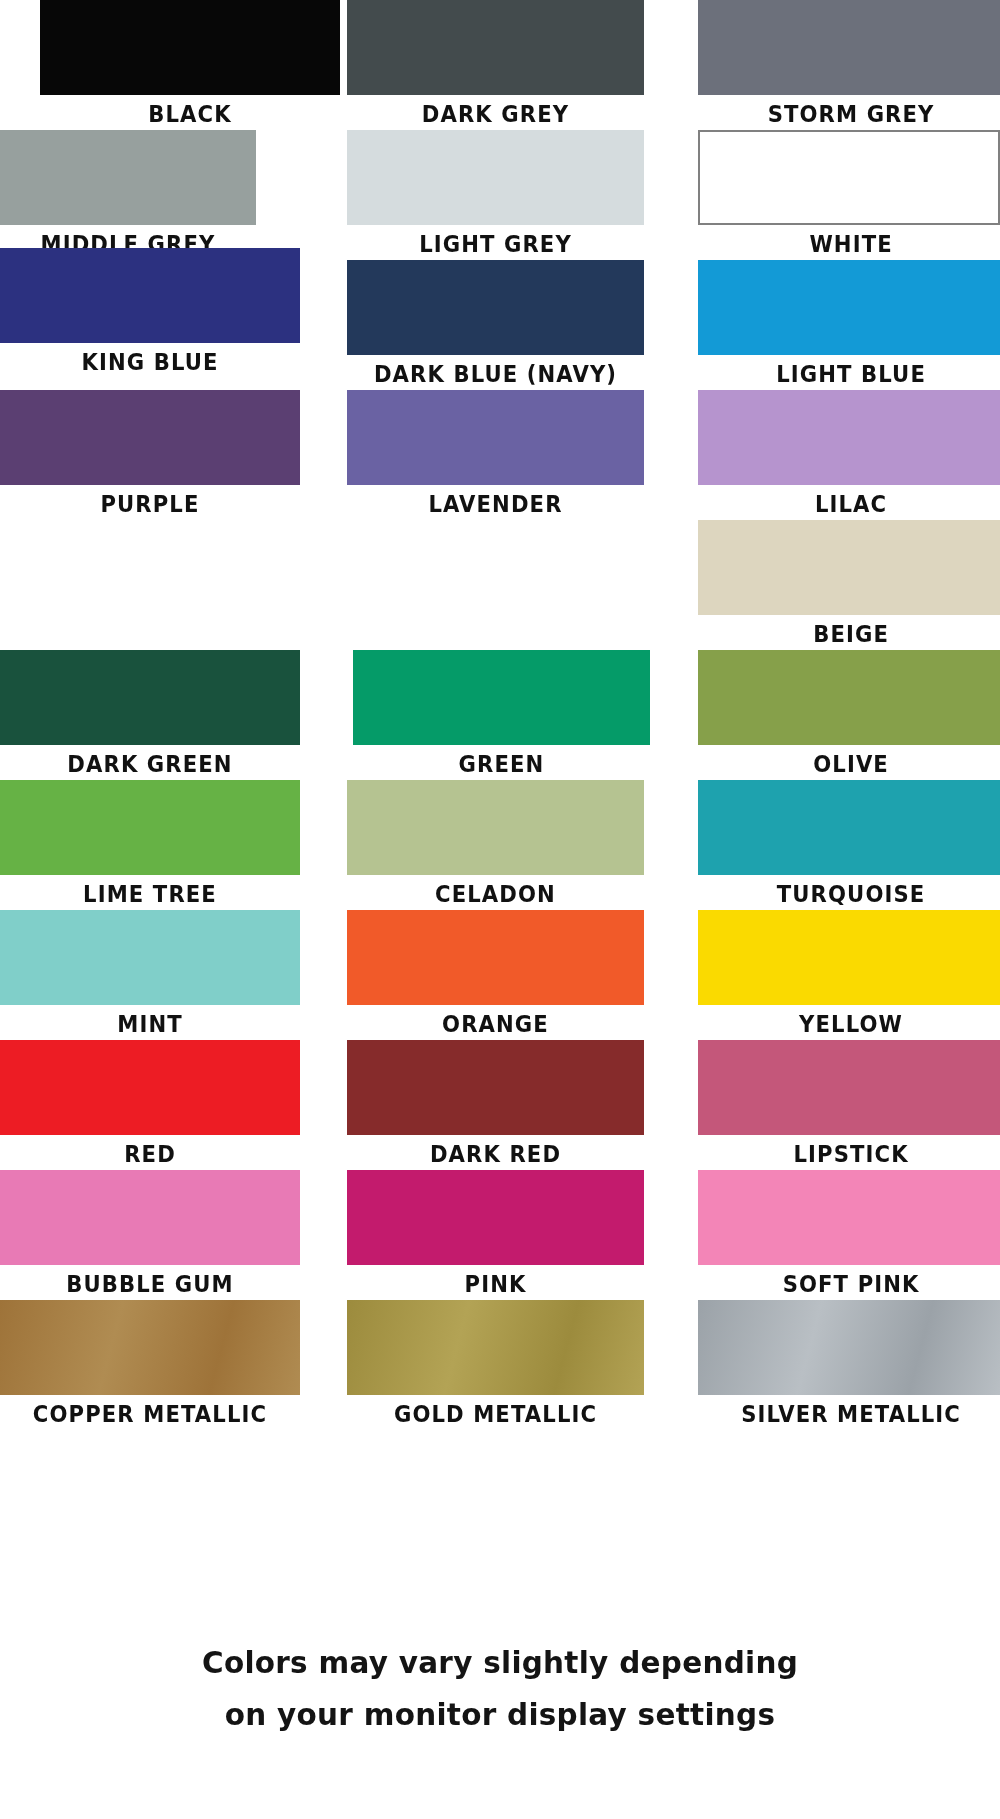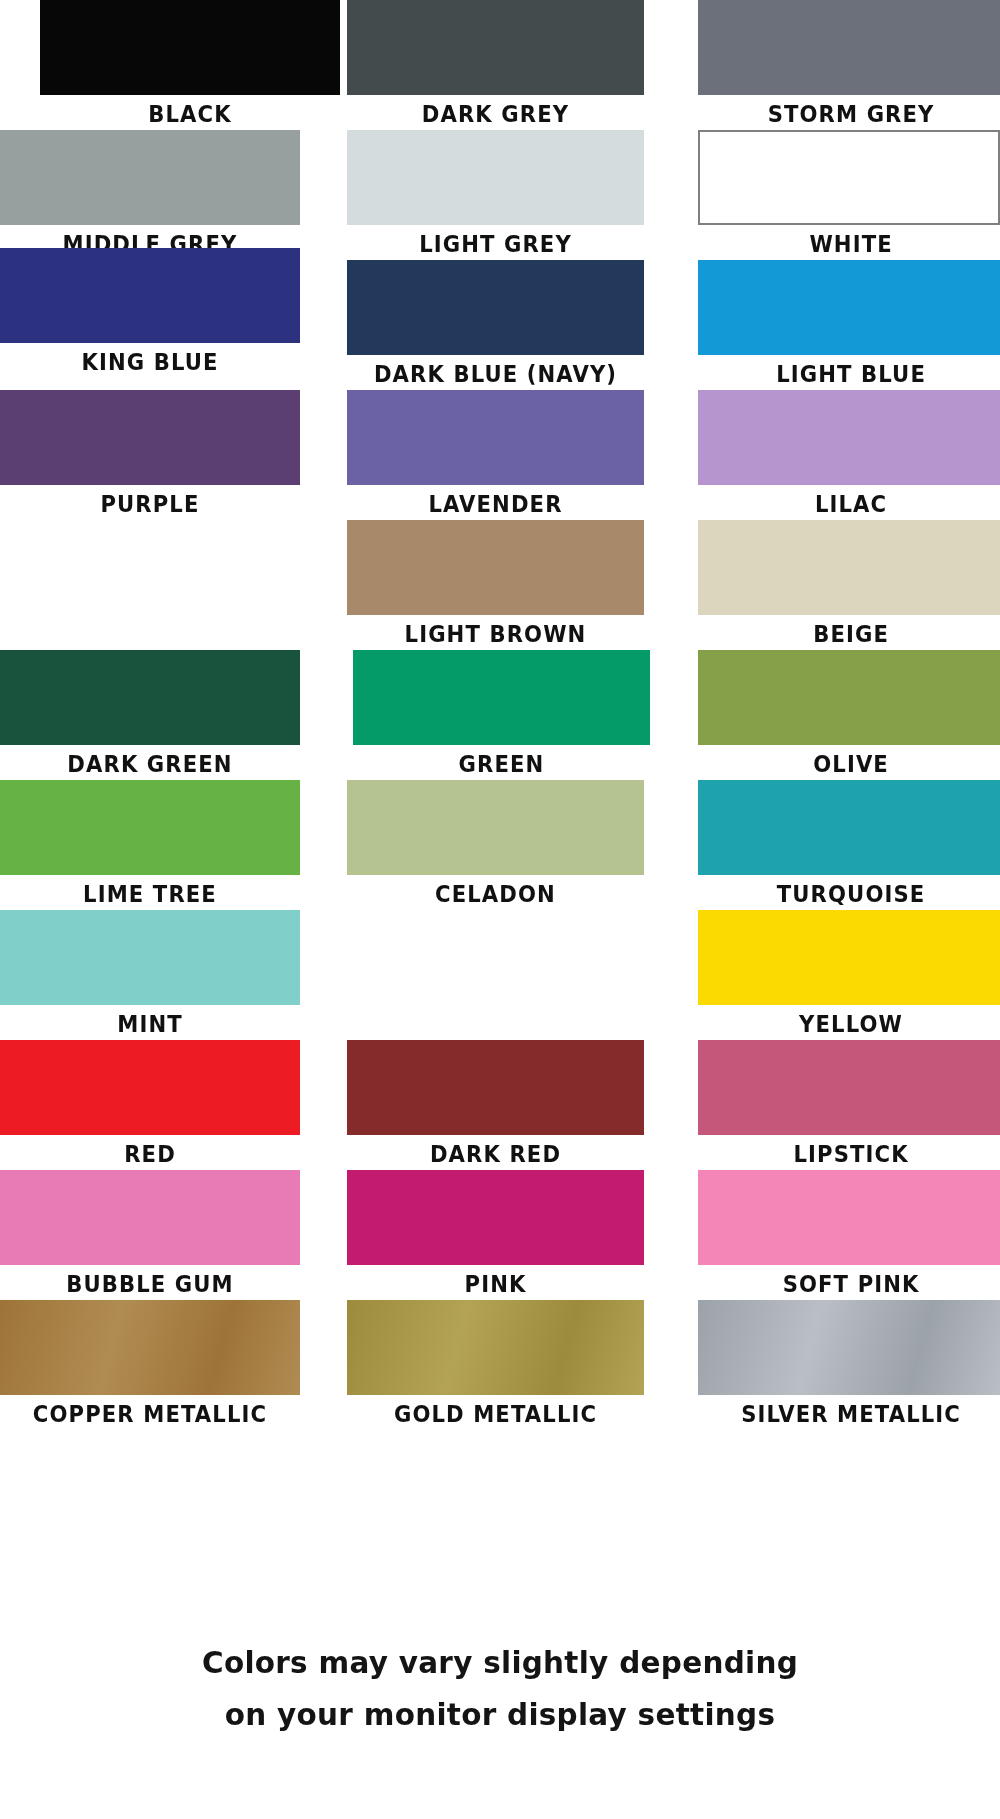--- a/index.html
+++ b/index.html
@@ -95,7 +95,7 @@
       <div class="swatch-chip" style="height: 95px; background: rgb(108, 112, 123);"></div>
       <div class="swatch-label" style="top: 95px; height: 38px; line-height: 38px;">STORM GREY</div>
     </div>
-    <div class="swatch-cell col-0" style="left: 0px; top: 130px; width: 300px; height: 133px;">
+    <div class="swatch-cell col-0" style="left: 0px; top: 130px; width: 256px; height: 133px;">
       <div class="swatch-chip" style="height: 95px; background: rgb(151, 160, 158);"></div>
       <div class="swatch-label" style="top: 95px; height: 38px; line-height: 38px;">MIDDLE GREY</div>
     </div>

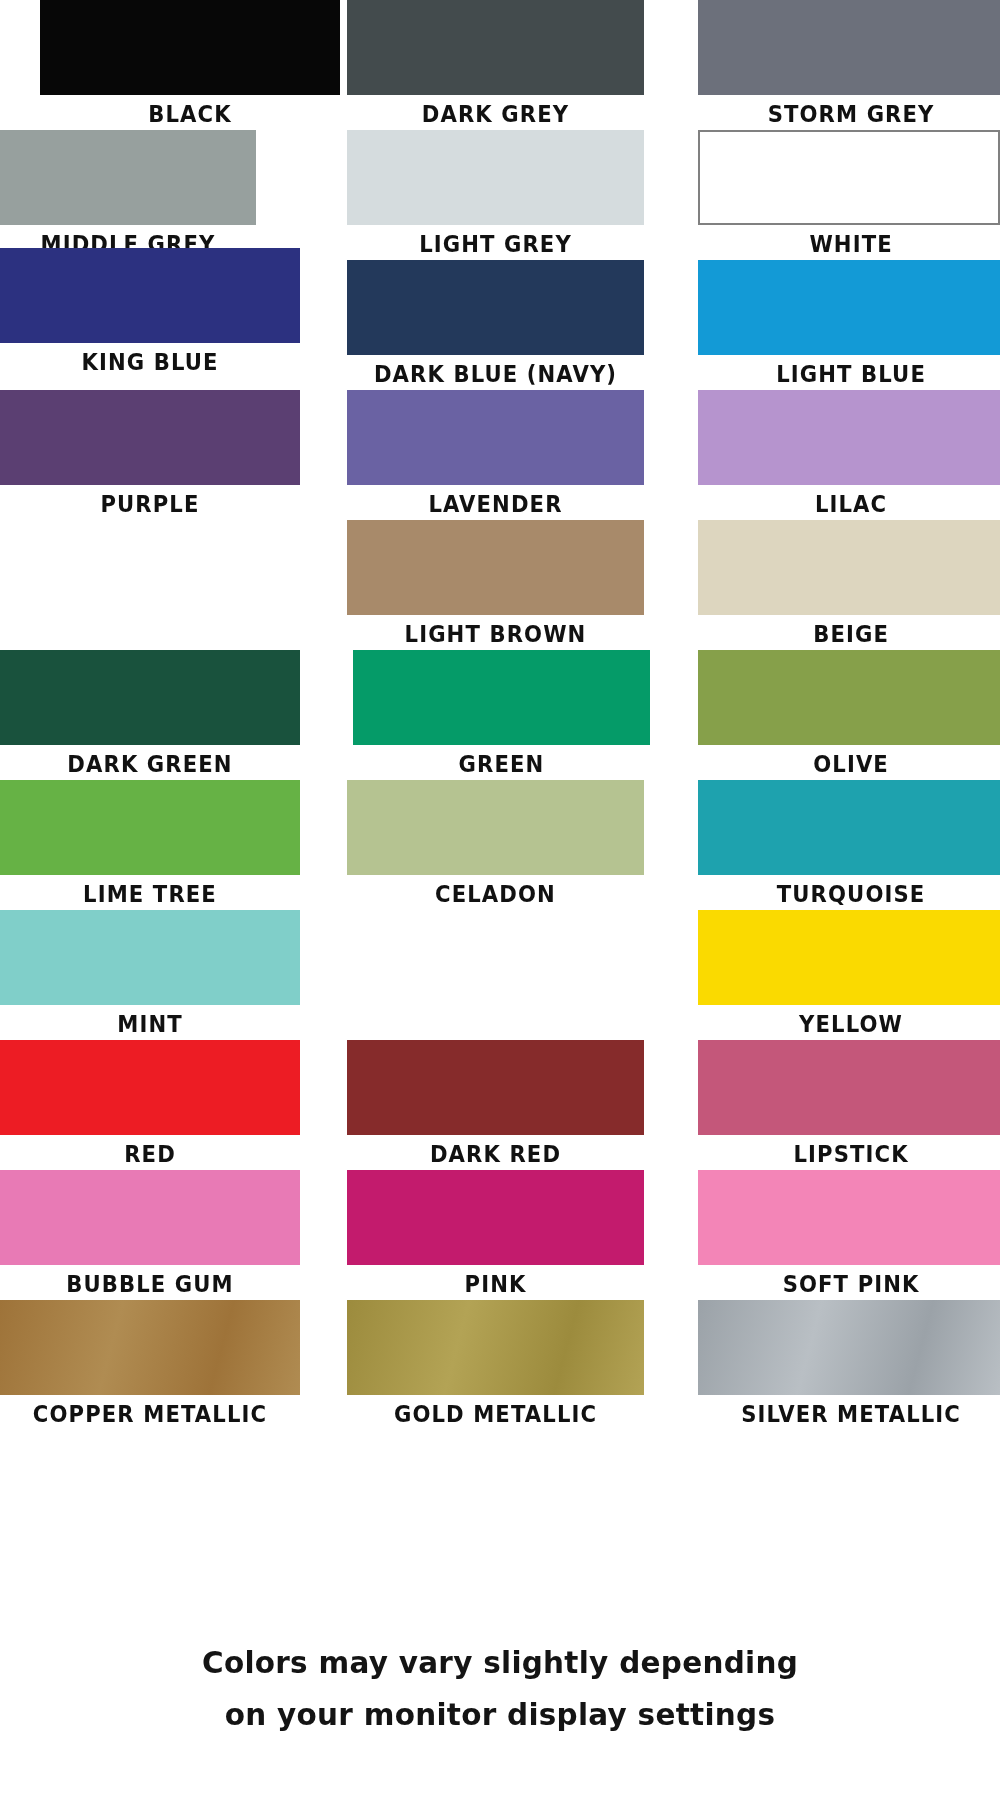--- a/index.html
+++ b/index.html
@@ -131,10 +131,6 @@
       <div class="swatch-chip" style="height: 95px; background: rgb(182, 148, 206);"></div>
       <div class="swatch-label" style="top: 95px; height: 38px; line-height: 38px;">LILAC</div>
     </div>
-    <div class="swatch-cell col-1" style="left: 347px; top: 520px; width: 297px; height: 133px;">
-      <div class="swatch-chip" style="height: 95px; background: rgb(168, 138, 106);"></div>
-      <div class="swatch-label" style="top: 95px; height: 38px; line-height: 38px;">LIGHT BROWN</div>
-    </div>
     <div class="swatch-cell col-2" style="left: 698px; top: 520px; width: 302px; height: 133px;">
       <div class="swatch-chip" style="height: 95px; background: rgb(221, 214, 191);"></div>
       <div class="swatch-label" style="top: 95px; height: 38px; line-height: 38px;">BEIGE</div>

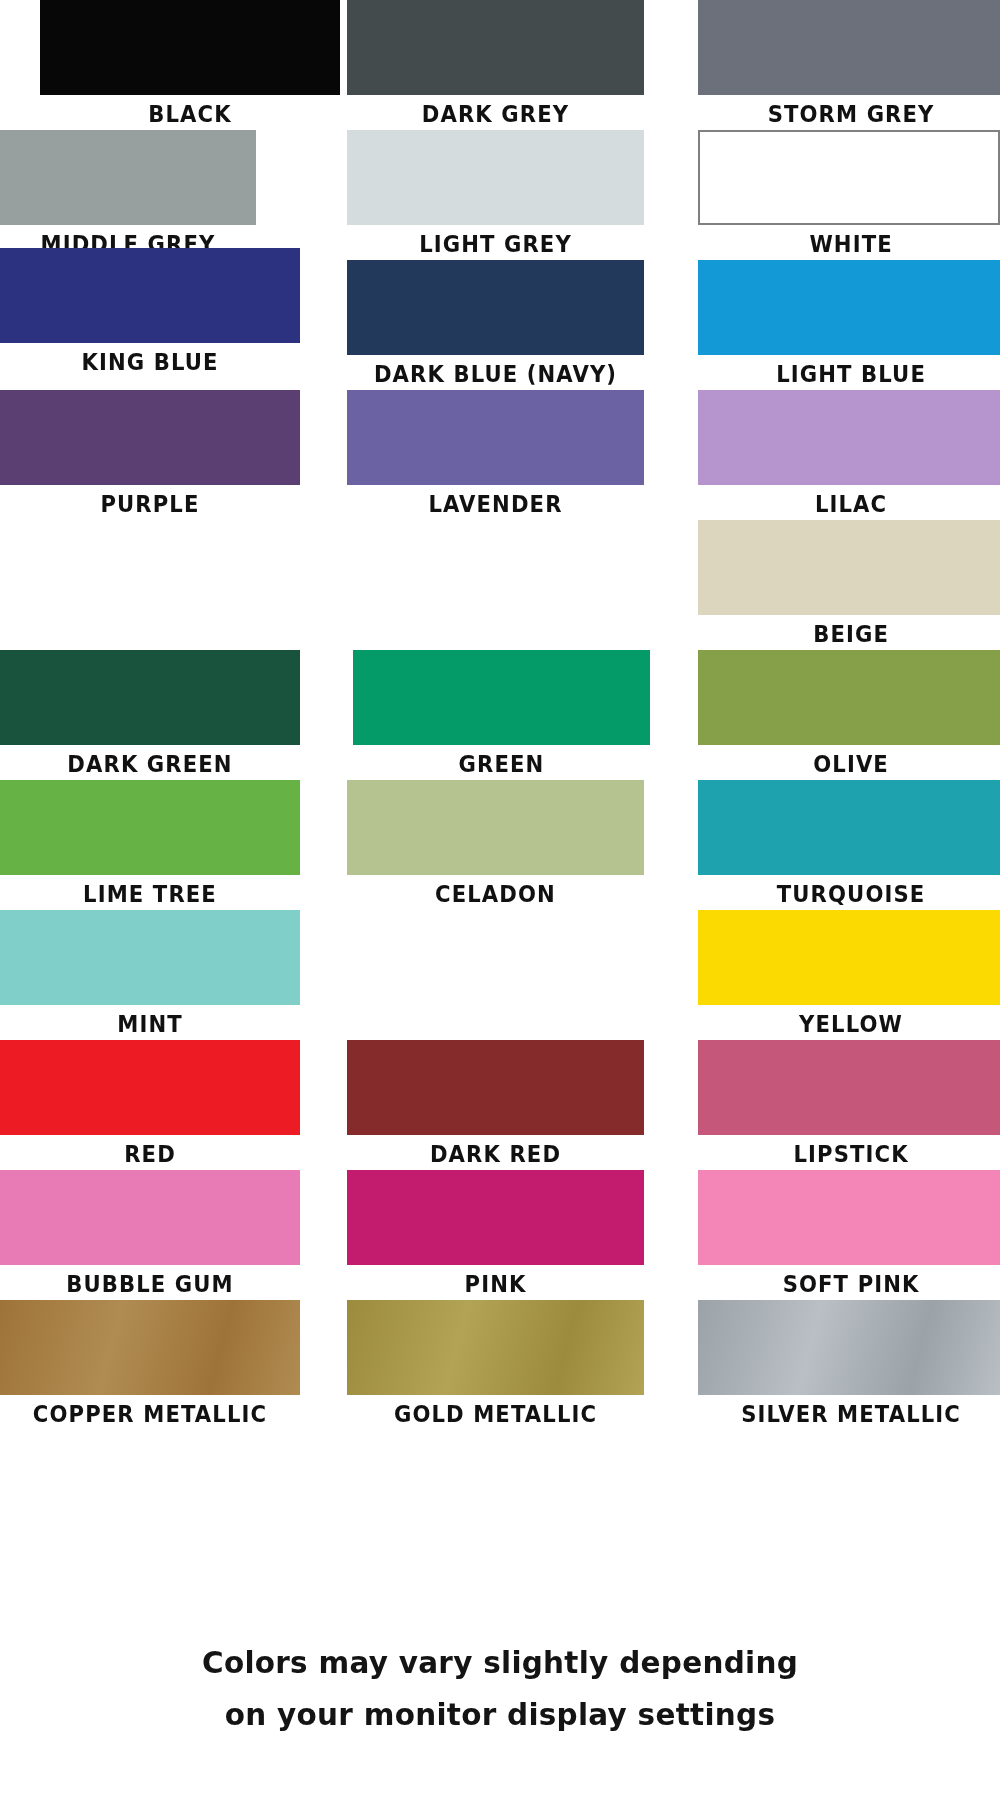--- a/index.html
+++ b/index.html
@@ -163,6 +163,10 @@
       <div class="swatch-chip" style="height: 95px; background: rgb(128, 207, 201);"></div>
       <div class="swatch-label" style="top: 95px; height: 38px; line-height: 38px;">MINT</div>
     </div>
+    <div class="swatch-cell col-1" style="left: 347px; top: 910px; width: 297px; height: 133px;">
+      <div class="swatch-chip" style="height: 95px; background: rgb(241, 90, 41);"></div>
+      <div class="swatch-label" style="top: 95px; height: 38px; line-height: 38px;">ORANGE</div>
+    </div>
     <div class="swatch-cell col-2" style="left: 698px; top: 910px; width: 302px; height: 133px;">
       <div class="swatch-chip" style="height: 95px; background: rgb(250, 218, 0);"></div>
       <div class="swatch-label" style="top: 95px; height: 38px; line-height: 38px;">YELLOW</div>

